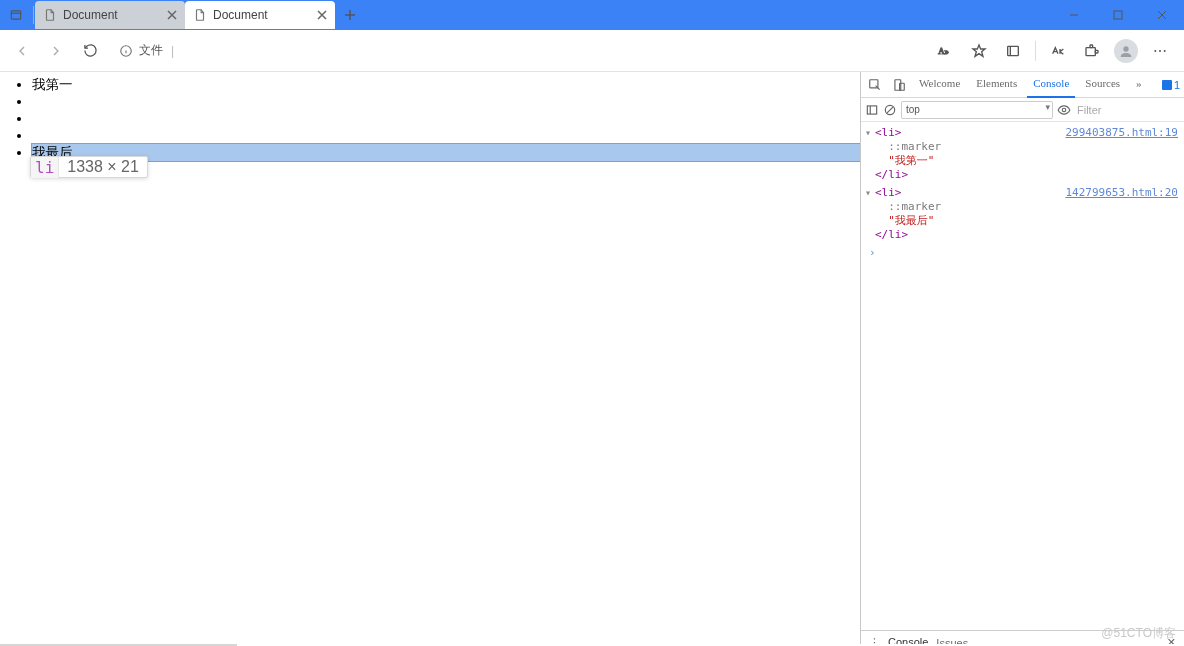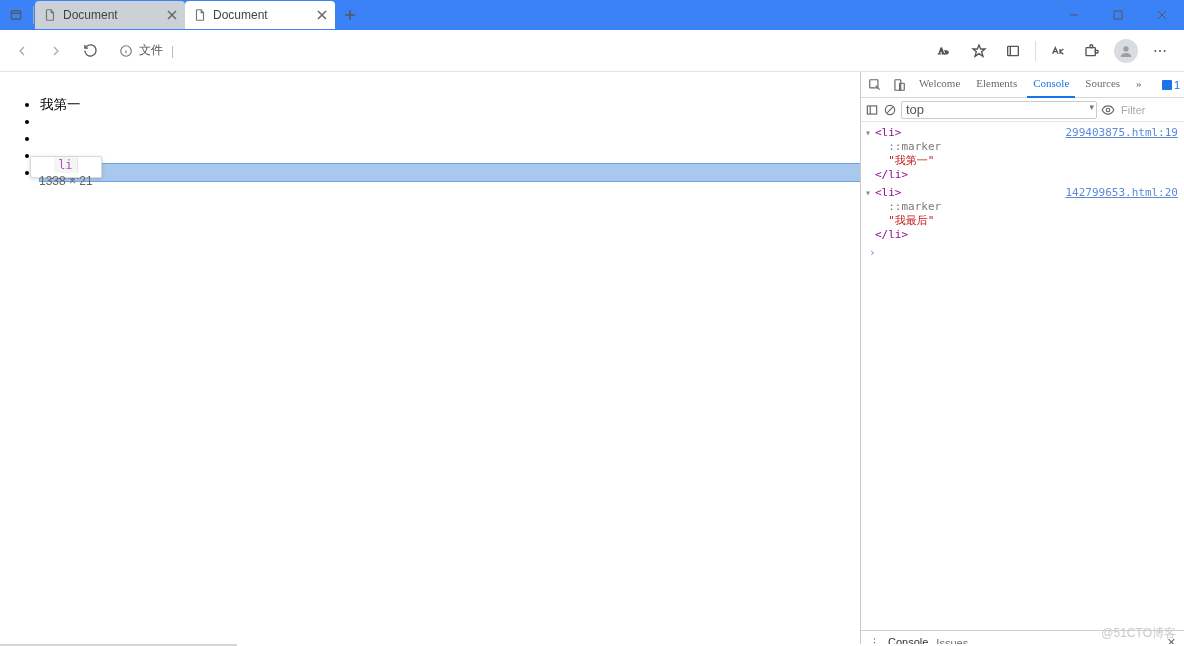--- a/index.html
+++ b/index.html
@@ -39,7 +39,7 @@
   
   .app { display:flex; height: calc(100% - 30px - 34px); }
   .page { flex:1; background:#fff; position:relative; overflow:auto; }
-  ul.demo { margin:24px 0 0 0; padding-left:40px; }
+  ul.demo { margin:4px 0 0 0; padding-left:32px; }
   ul.demo li { font-size:13.5px; line-height:17px; color:#000; }
   ul.demo li.highlight { background:#a9c8ee; outline:1px solid #6fa5e0; }
   .dim-tooltip { position:absolute; left:30px; top:84px; display:flex; align-items:center; height:22px; background:#fff; border:1px solid #d8d8d8; border-radius:2px; box-shadow:0 1px 4px rgba(0,0,0,.15); font-size:12px;flex-direction:column; }

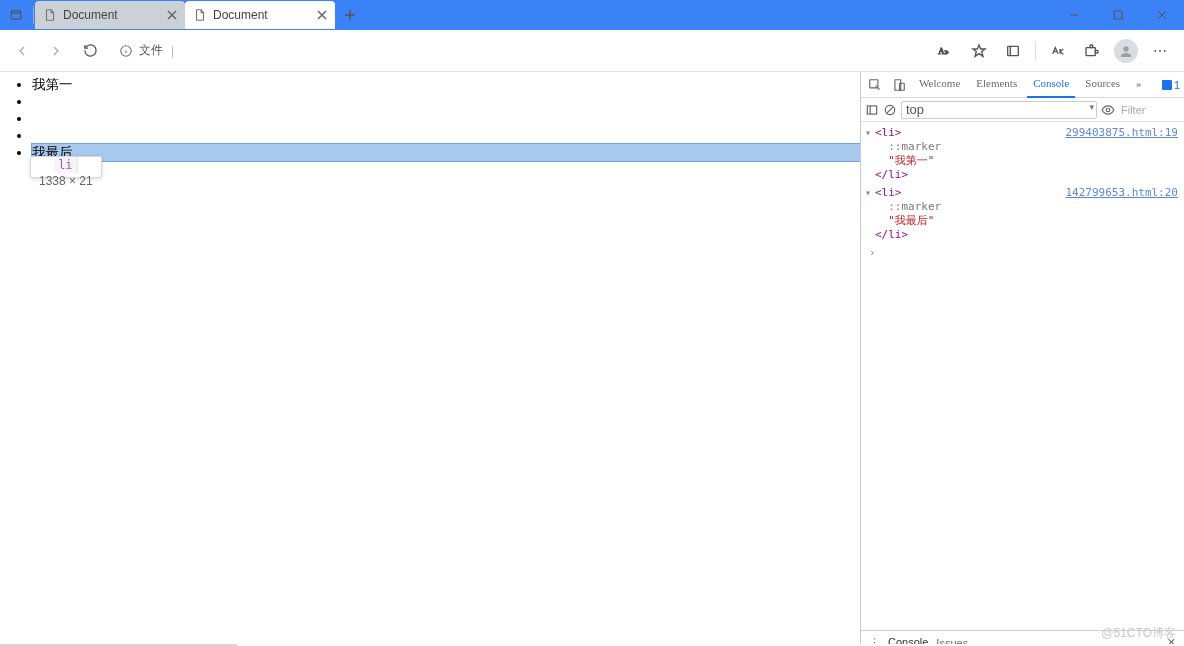--- a/index.html
+++ b/index.html
@@ -57,7 +57,7 @@
   .dt-count { display:flex; align-items:center; gap:2px; color:#1a73e8; font-size:11px; }
   .dt-count .sq{width:10px;height:10px;background:#1a73e8;border-radius:1px;}
   .dt-filterbar { display:flex; align-items:center; height:24px; border-bottom:1px solid #e5e5e5; gap:4px; padding:0 4px; }
-  .dt-sel { height:18px; font-size:13px; border:1px solid #ccc; border-radius:2px; padding:0 14px 0 4px; background:#fff; color:#555; appearance:none; position:relative; }
+  .dt-sel { height:18px; font-size:10px; border:1px solid #ccc; border-radius:2px; padding:0 14px 0 4px; background:#fff; color:#555; appearance:none; position:relative; }
   .sel-wrap { position:relative; }
   .sel-wrap:after { content:'▾'; position:absolute; right:3px; top:1px; font-size:9px; color:#777; pointer-events:none;}
   .eye { width:18px;height:18px; display:flex;align-items:center;justify-content:center; color:#666;}

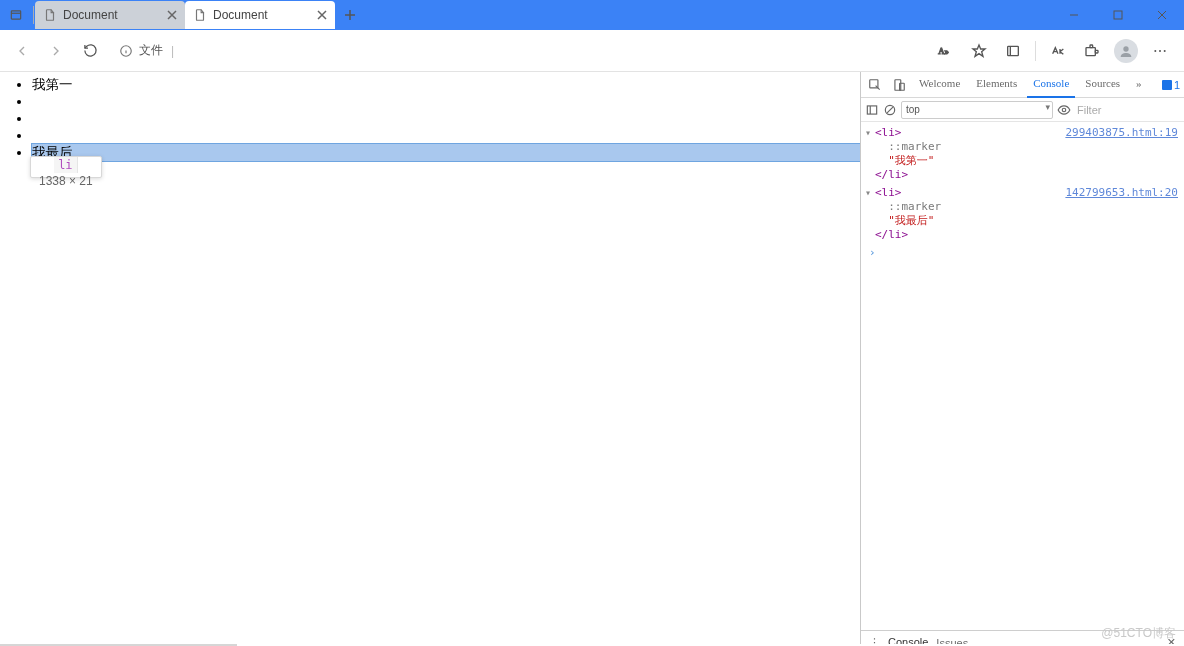--- a/index.html
+++ b/index.html
@@ -42,7 +42,7 @@
   ul.demo { margin:4px 0 0 0; padding-left:32px; }
   ul.demo li { font-size:13.5px; line-height:17px; color:#000; }
   ul.demo li.highlight { background:#a9c8ee; outline:1px solid #6fa5e0; }
-  .dim-tooltip { position:absolute; left:30px; top:84px; display:flex; align-items:center; height:22px; background:#fff; border:1px solid #d8d8d8; border-radius:2px; box-shadow:0 1px 4px rgba(0,0,0,.15); font-size:12px;flex-direction:column; }
+  .dim-tooltip { position:absolute; left:30px; top:84px; display:flex; align-items:center; height:22px; background:#fff; border:1px solid #d8d8d8; border-radius:2px; box-shadow:0 1px 4px rgba(0,0,0,.15); font-size:16px; }
   .dim-tooltip .tag { background:#f5f5f5; color:#b14fbf; padding:1px 4px; border-right:1px solid #e5e5e5; font-family:Consolas, monospace; }
   .dim-tooltip .dim { padding:1px 8px; color:#666; }
 

